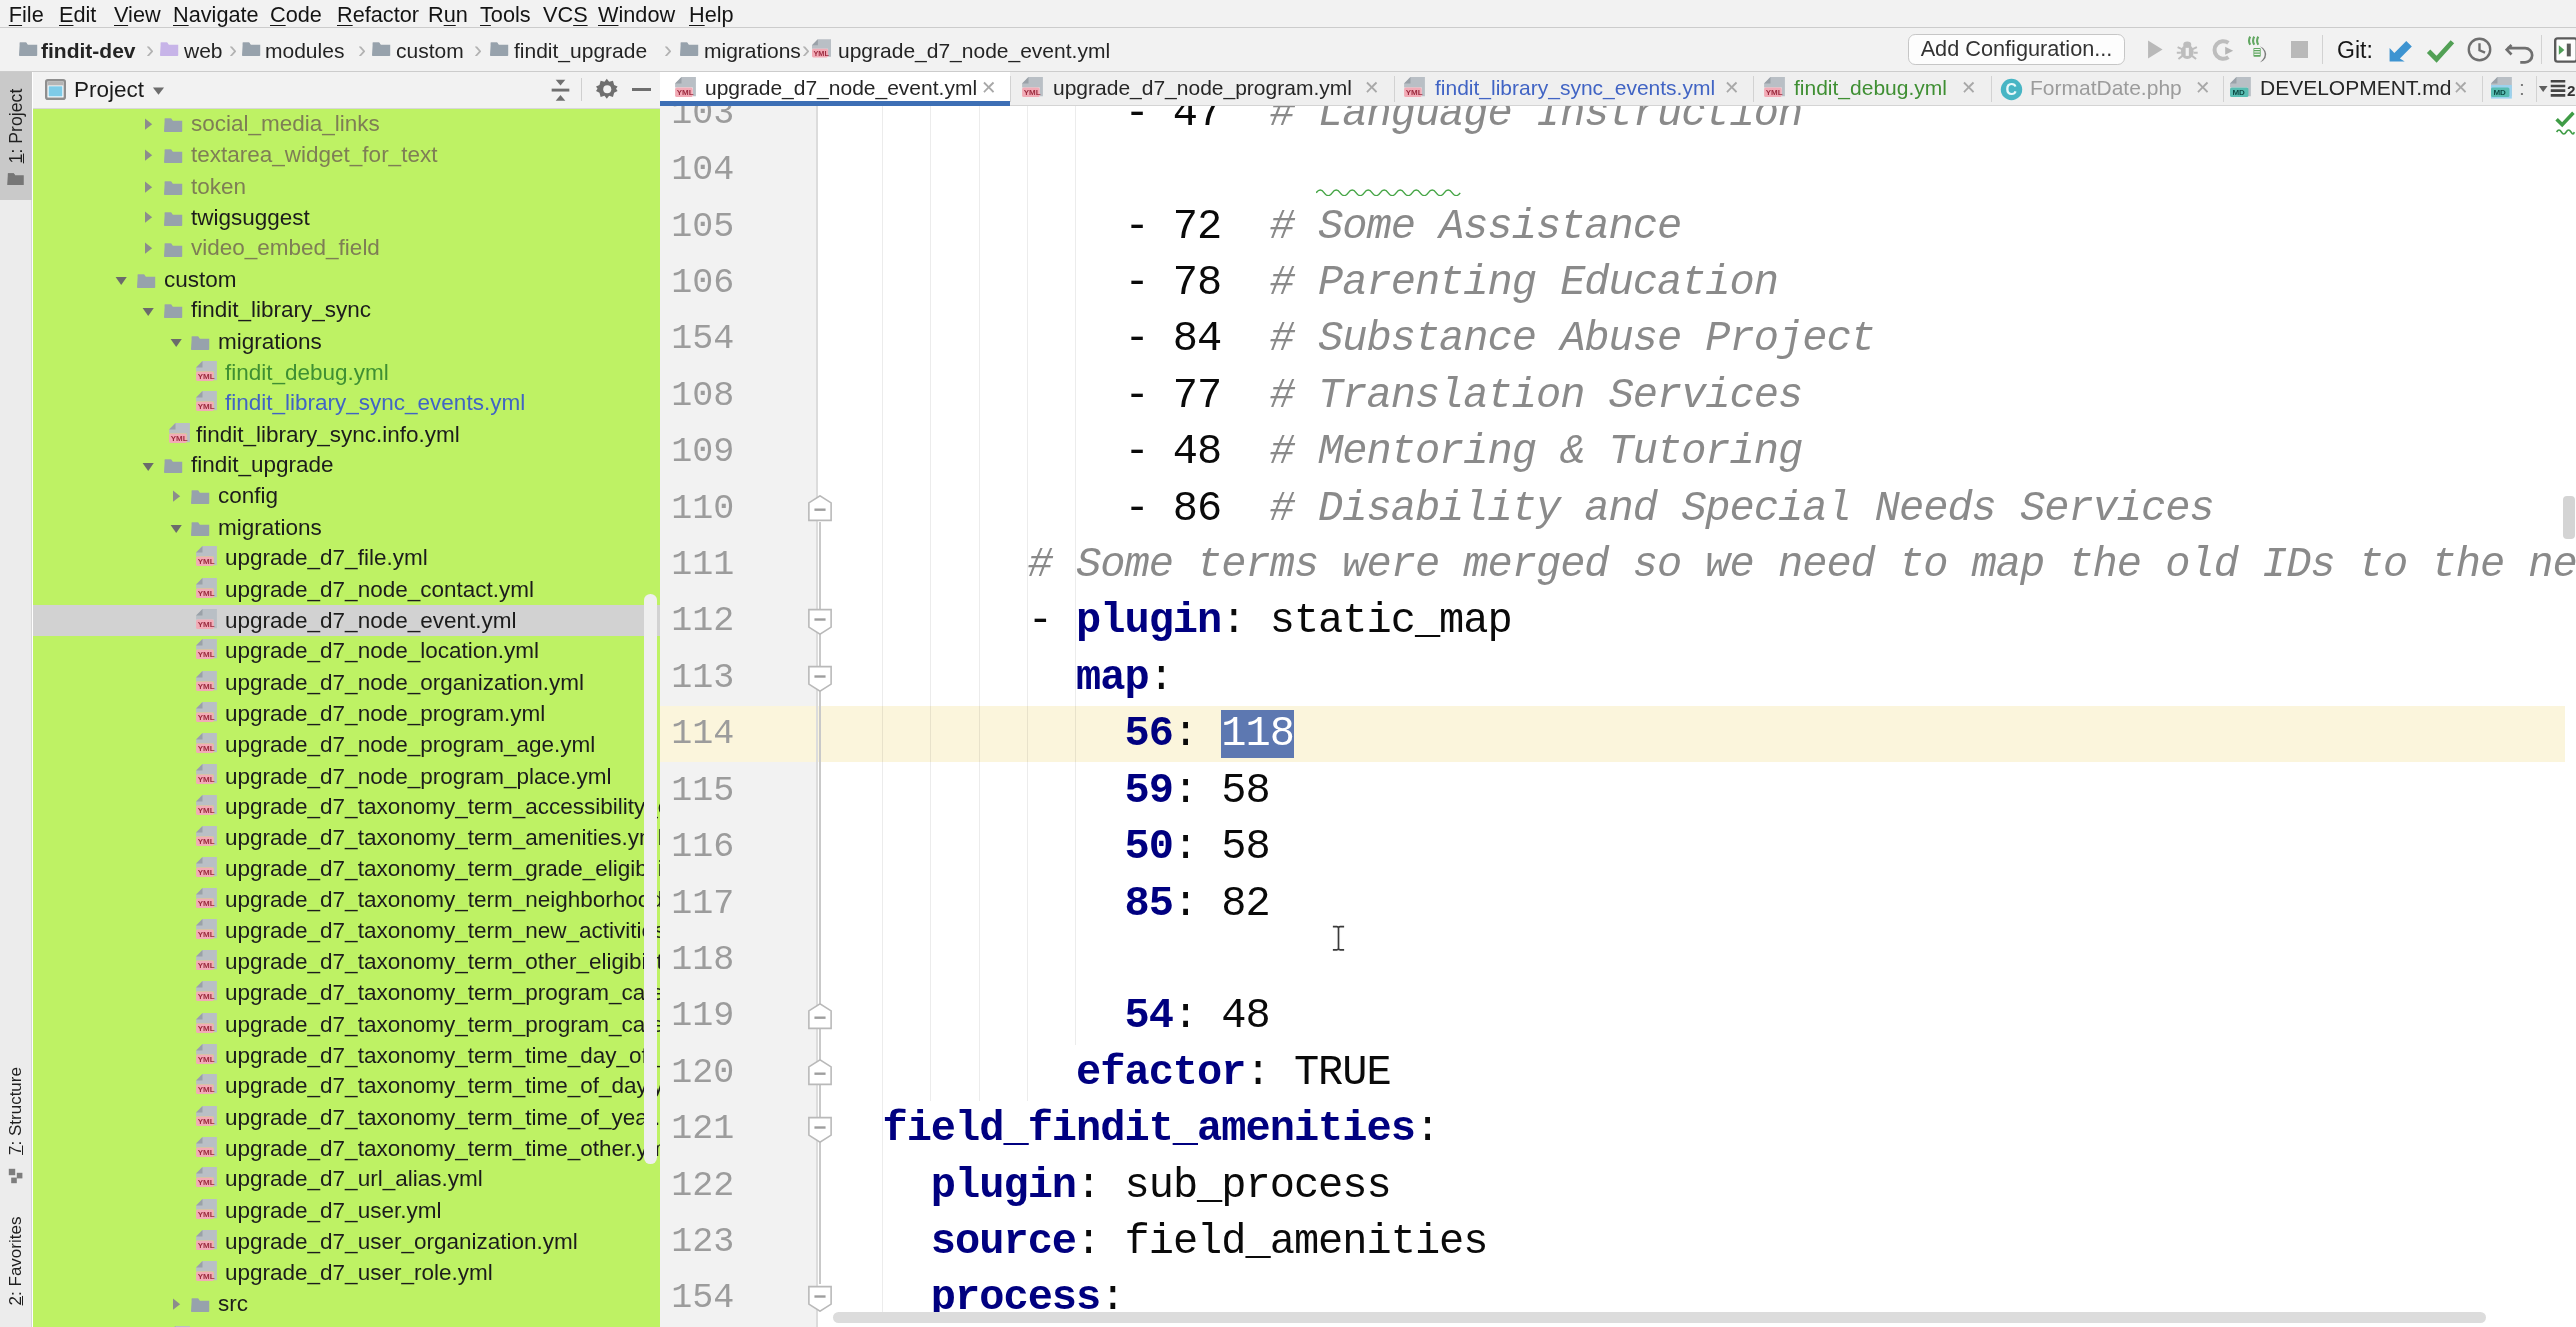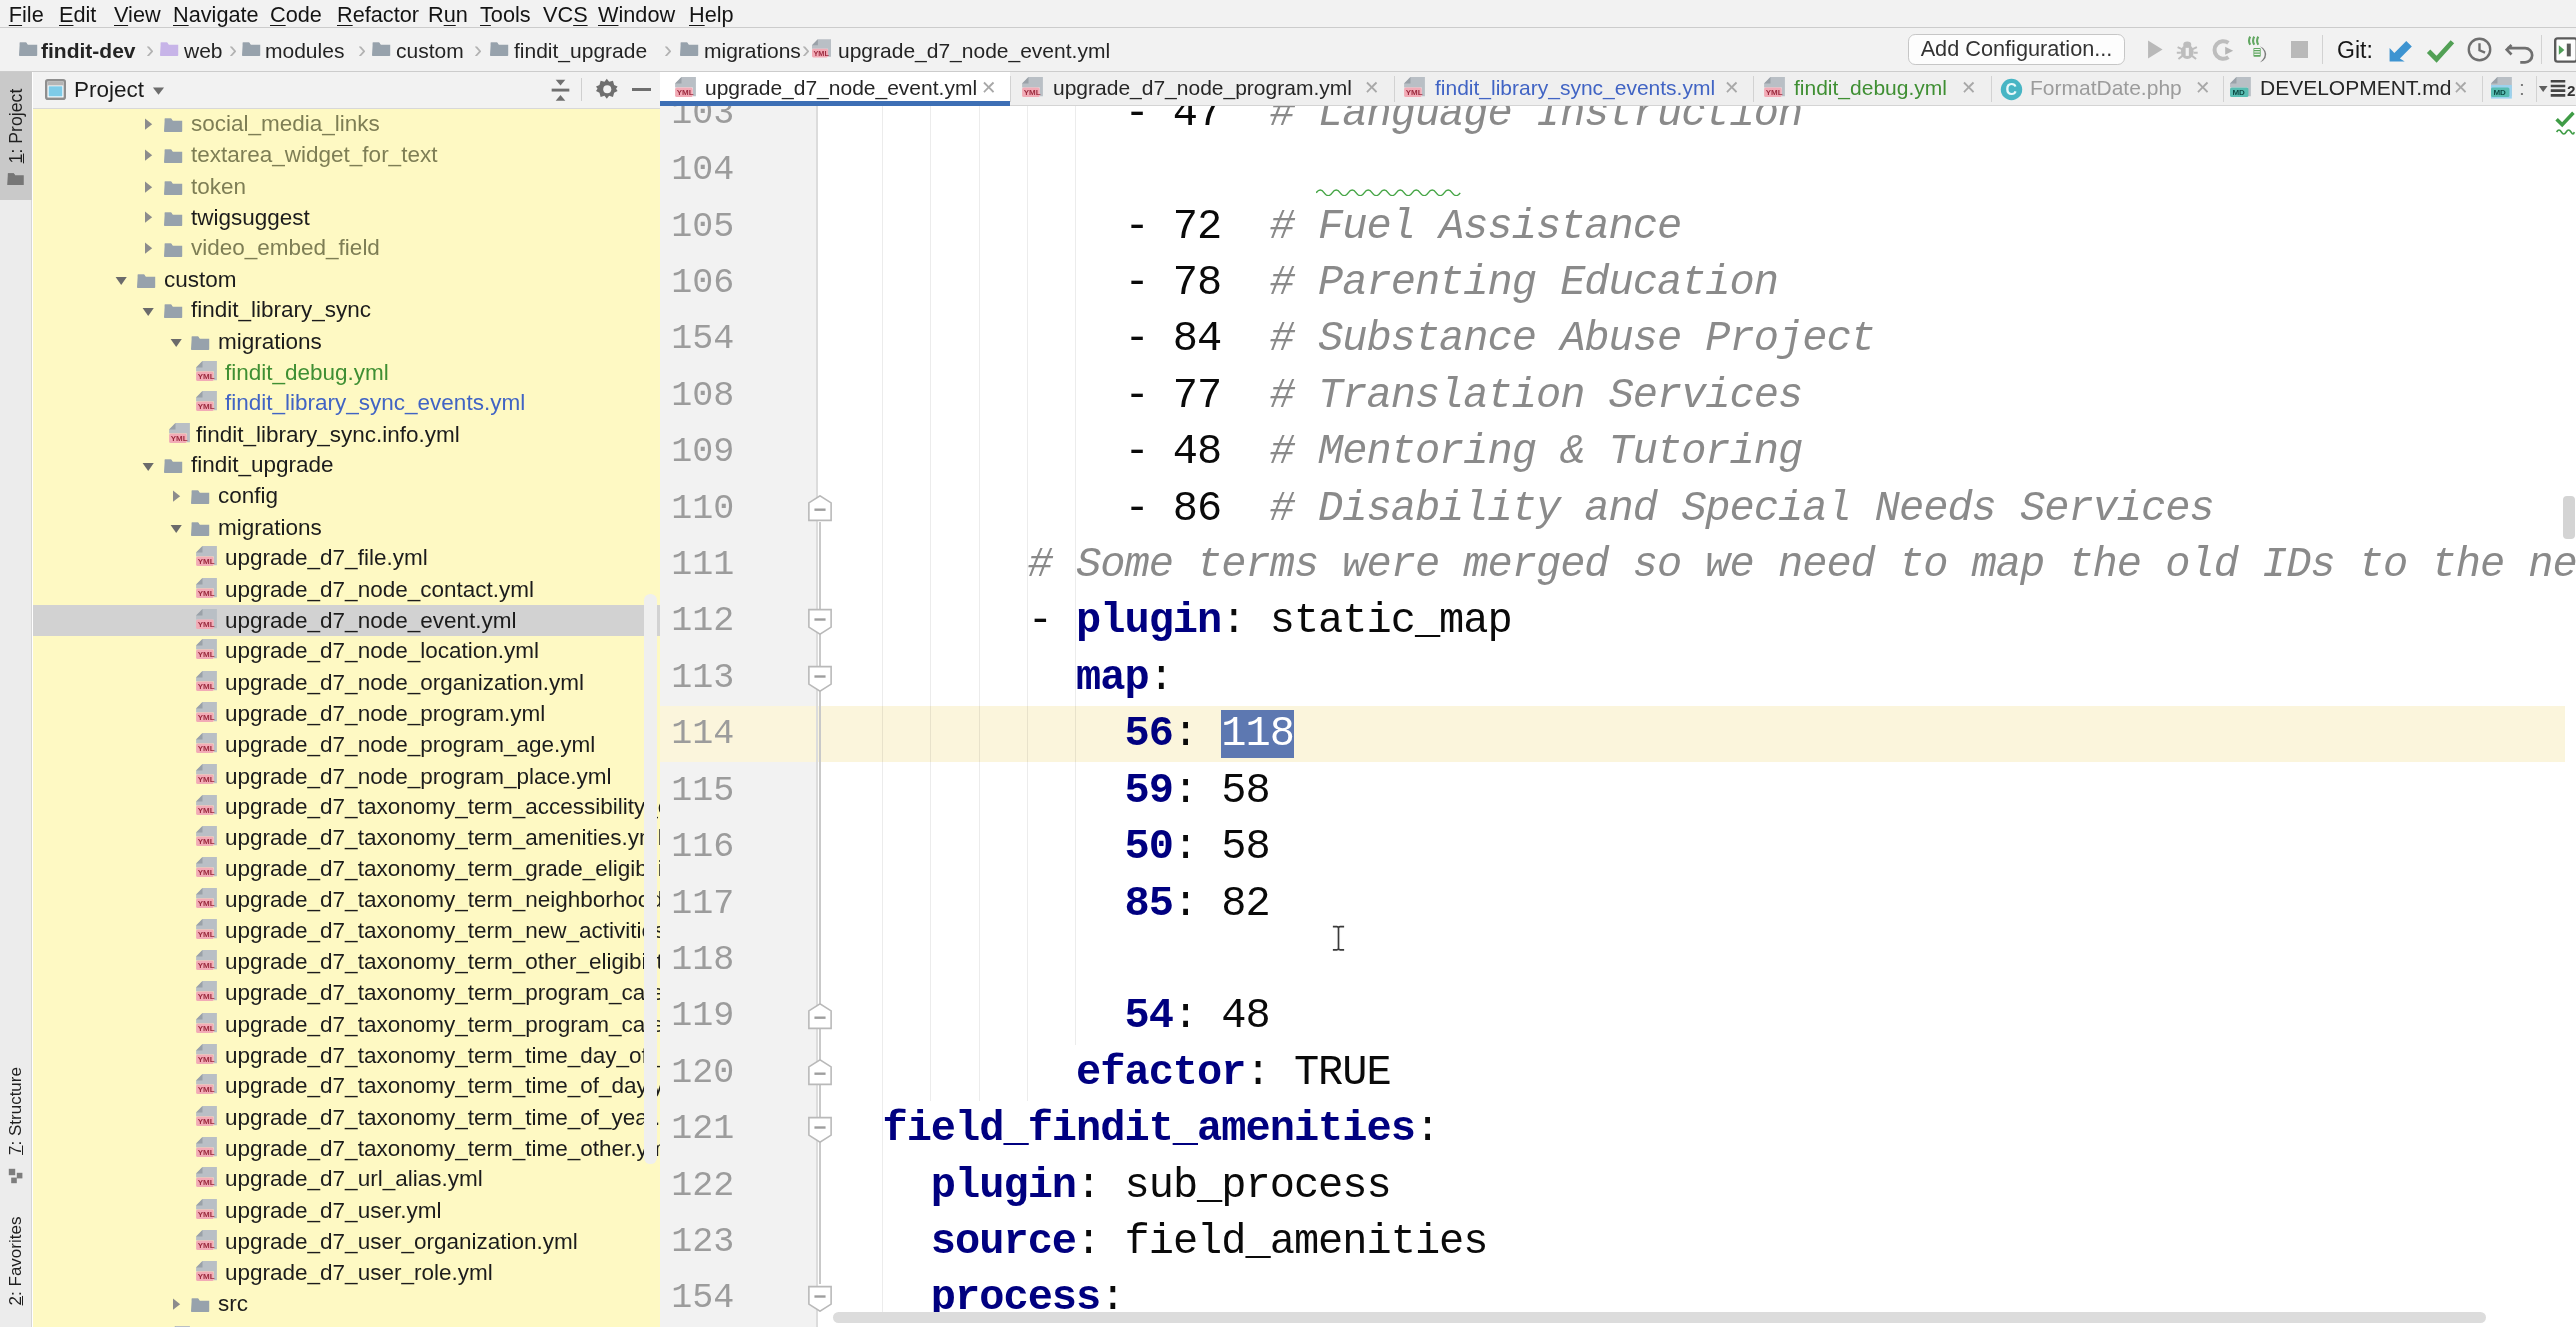--- a/index.html
+++ b/index.html
@@ -134,7 +134,7 @@
 <rect x="4" y="12" width="7" height="7" fill="#7d7d7d"></rect>
   </svg>
 <div class="abs" style="left:-64px;top:1245px;width:160px;height:32px;line-height:32px;font-size:17px;color:#1f1f1f;text-align:center;transform:rotate(-90deg)"><u>2</u>: Favorites</div>
-<div class="abs" style="left:33px;top:72px;width:627px;height:1255px;background:#fef9c3;overflow:hidden">
+<div class="abs" style="left:33px;top:72px;width:627px;height:1255px;background:#bef264;overflow:hidden">
 <div class="abs" style="left:0;top:0;width:627px;height:37px;background:#f2f2f2;border-bottom:0.8px solid #d8d8d8"></div>
 <svg class="abs" style="left:12px;top:7.2px" width="21" height="21" viewBox="0 0 26 26">
 <rect x="1.5" y="1.5" width="23" height="23" rx="2" stroke="#8e8e8e" stroke-width="3" fill="#fff"></rect>

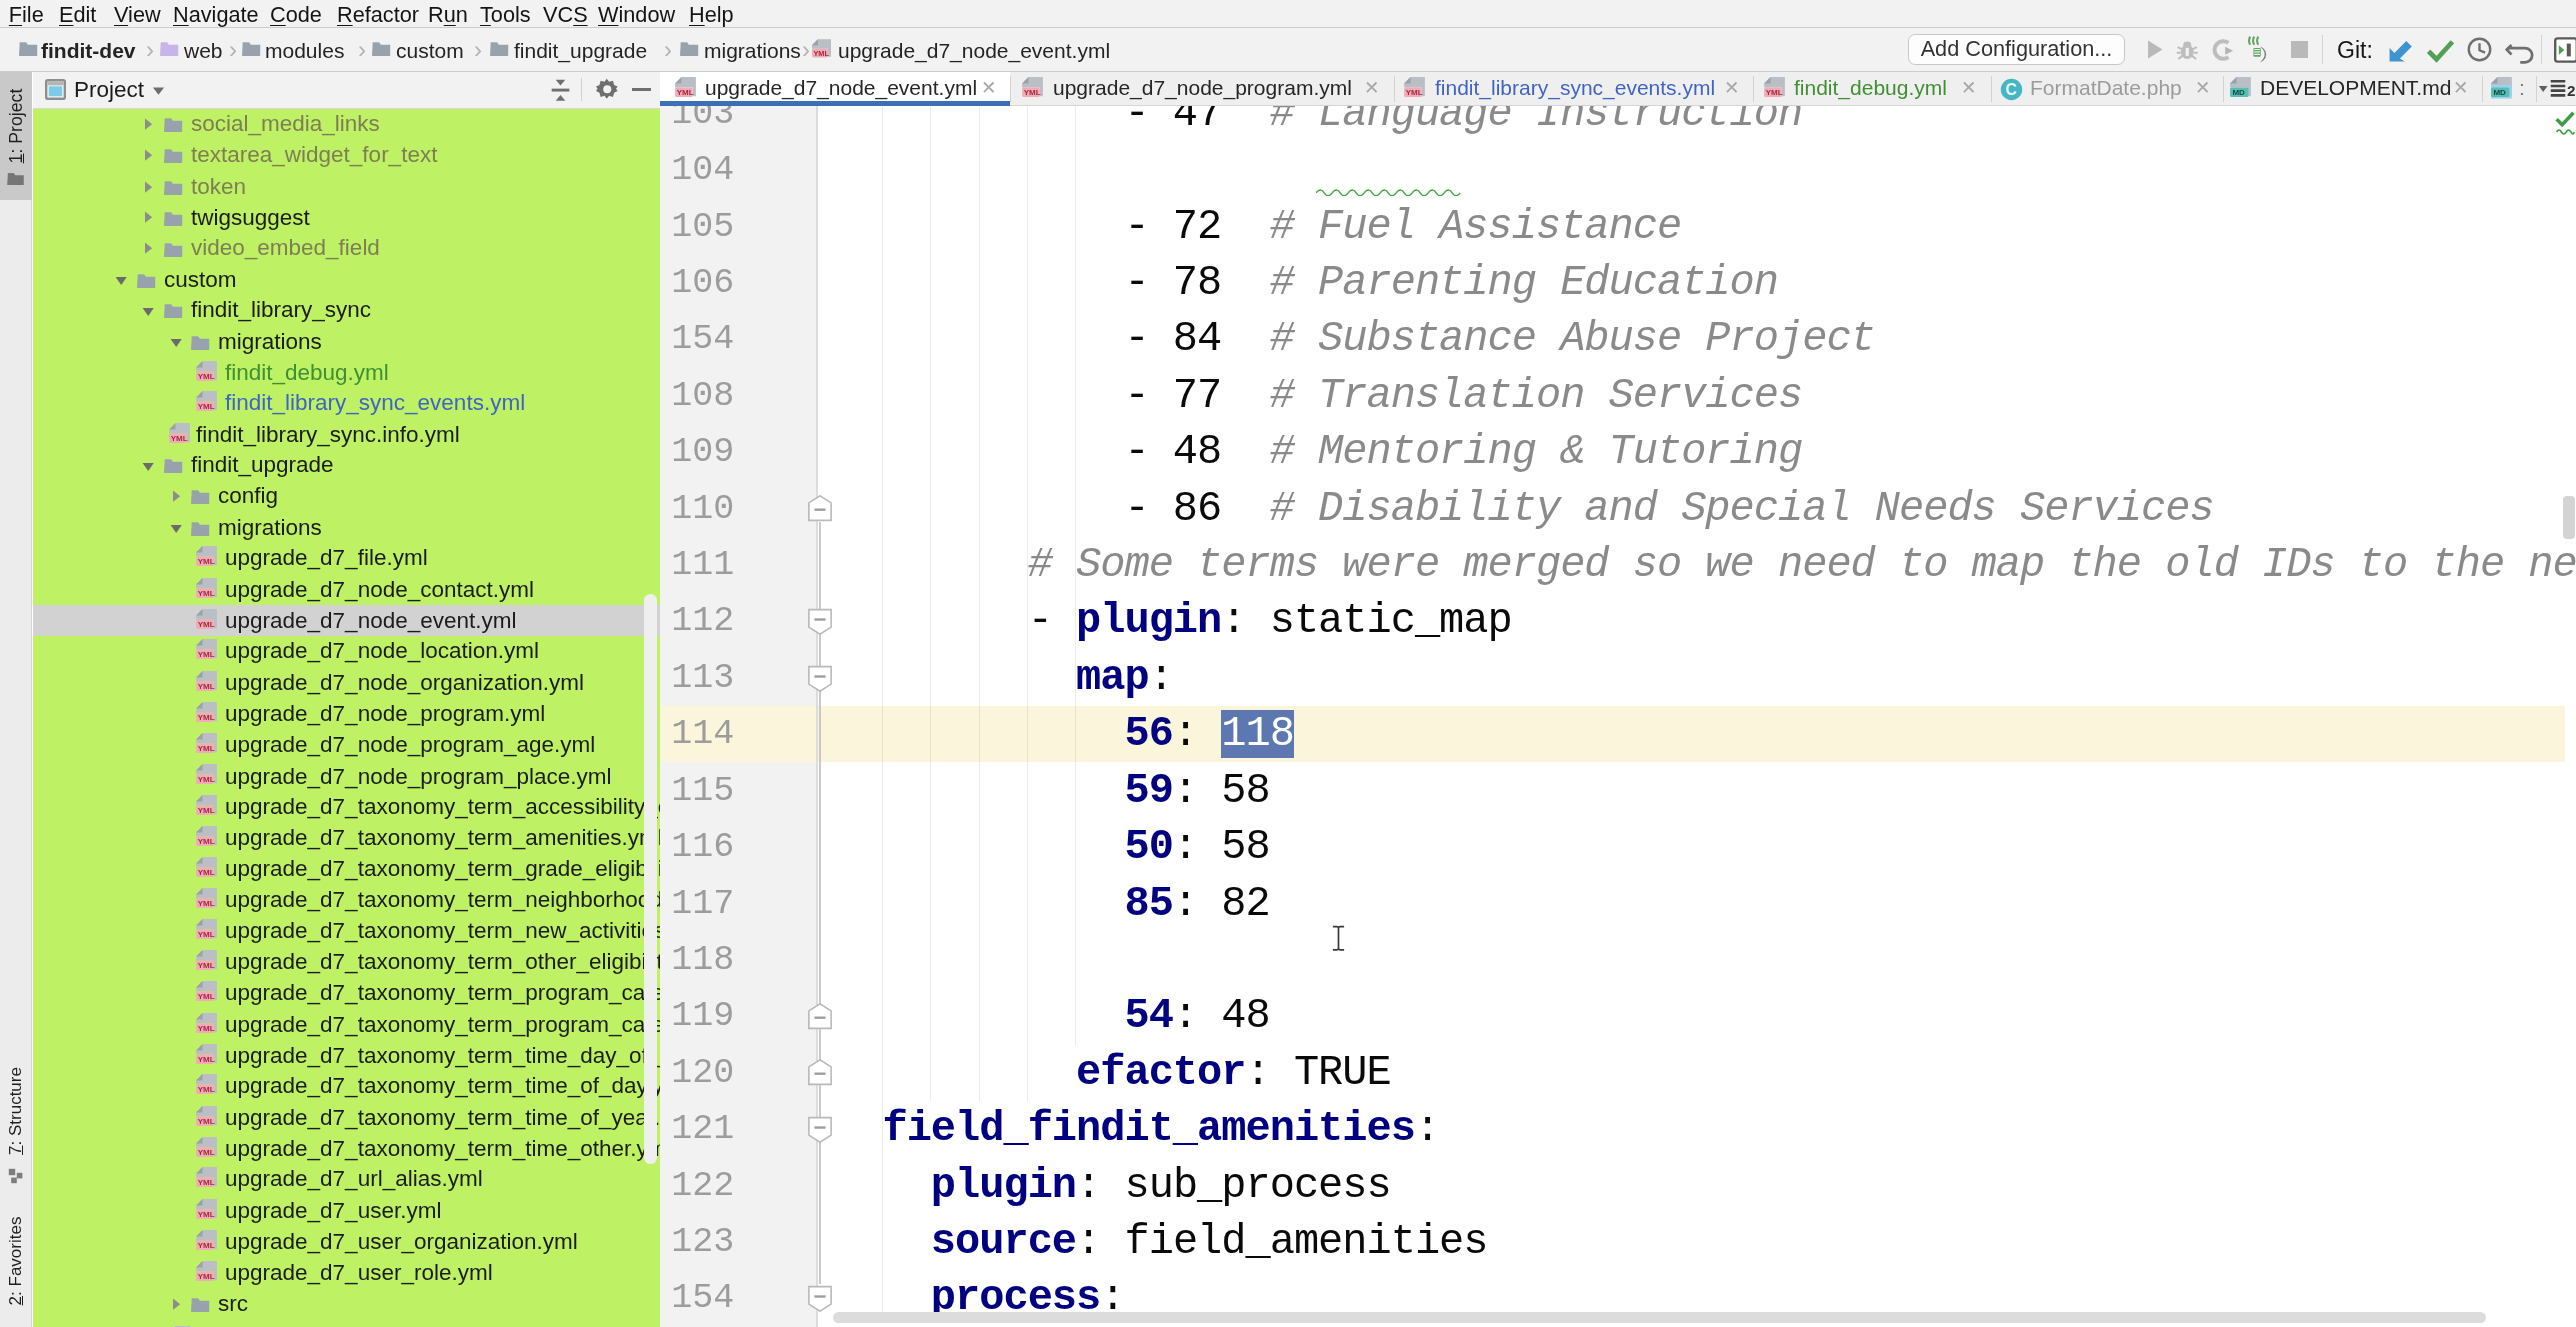--- a/index.html
+++ b/index.html
@@ -583,7 +583,7 @@
 <rect x="9" y="13" width="14" height="3" fill="#9e9e9e"></rect>
 </svg>
 <div class="cl" style="left:174px;top:-20px">            - 47  <span class="c"># Language Instruction</span></div>
-<div class="cl" style="left:174px;top:93px">            - 72  <span class="c"># Fuel Assistance</span></div>
+<div class="cl" style="left:174px;top:93px">            - 72  <span class="c"># Some Assistance</span></div>
 <div class="cl" style="left:174px;top:149px">            - 78  <span class="c"># Parenting Education</span></div>
 <div class="cl" style="left:174px;top:205px">            - 84  <span class="c"># Substance Abuse Project</span></div>
 <div class="cl" style="left:174px;top:262px">            - 77  <span class="c"># Translation Services</span></div>

